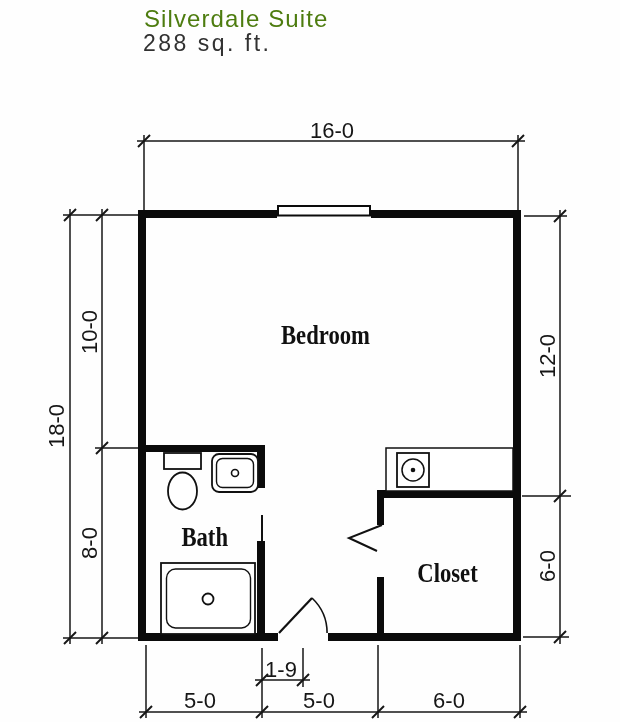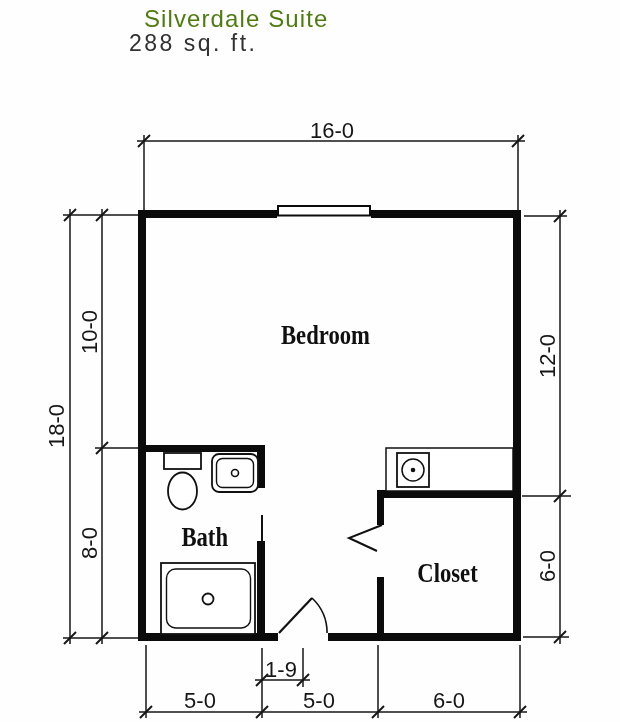--- a/index.html
+++ b/index.html
@@ -7,7 +7,7 @@
         font-family:"Liberation Sans", sans-serif;}
   .title{position:absolute;left:144px;top:-1px;font-size:24px;letter-spacing:1.1px;
          color:#4d7c0f;margin-top:6px;}
-  .subtitle{position:absolute;left:129px;top:30px;font-size:23px;letter-spacing:2.5px;
+  .subtitle{position:absolute;left:143px;top:30px;font-size:23px;letter-spacing:2.5px;
          color:#313131;}
 </style>
 </head>

